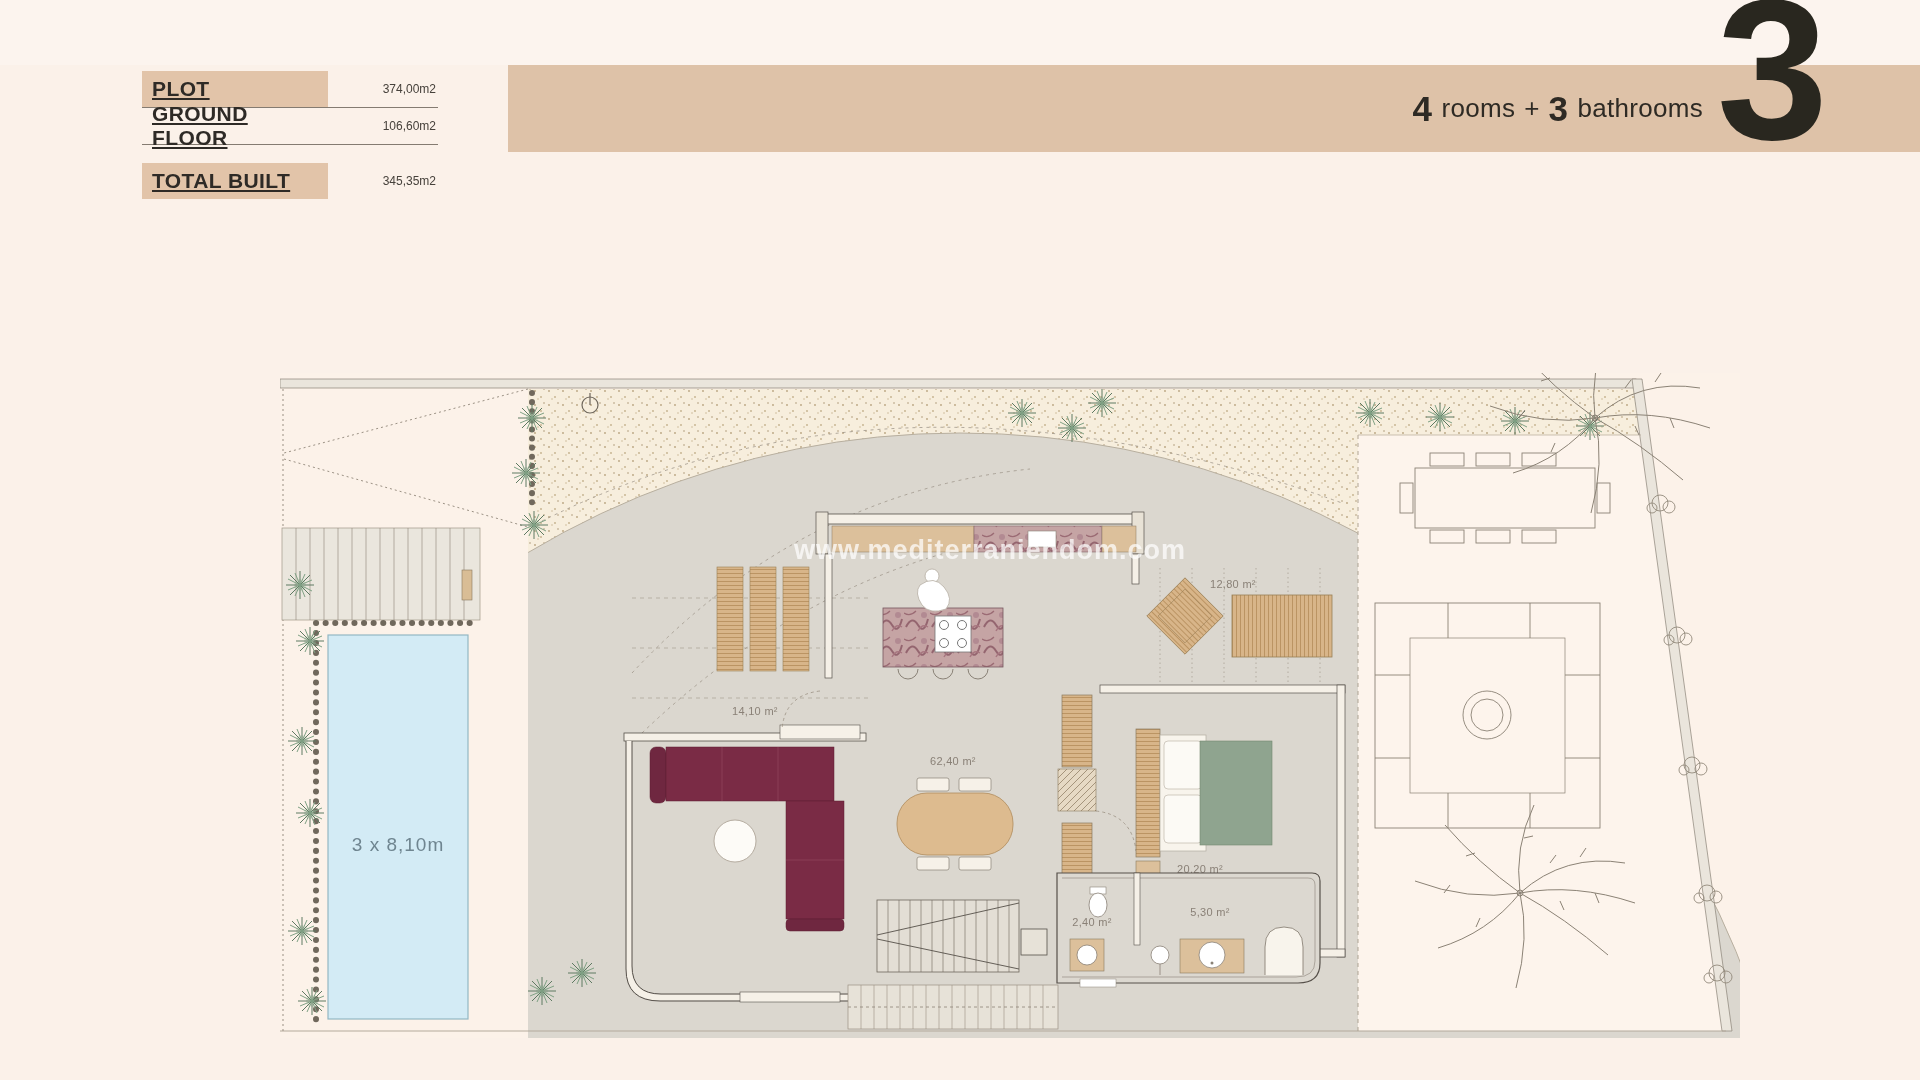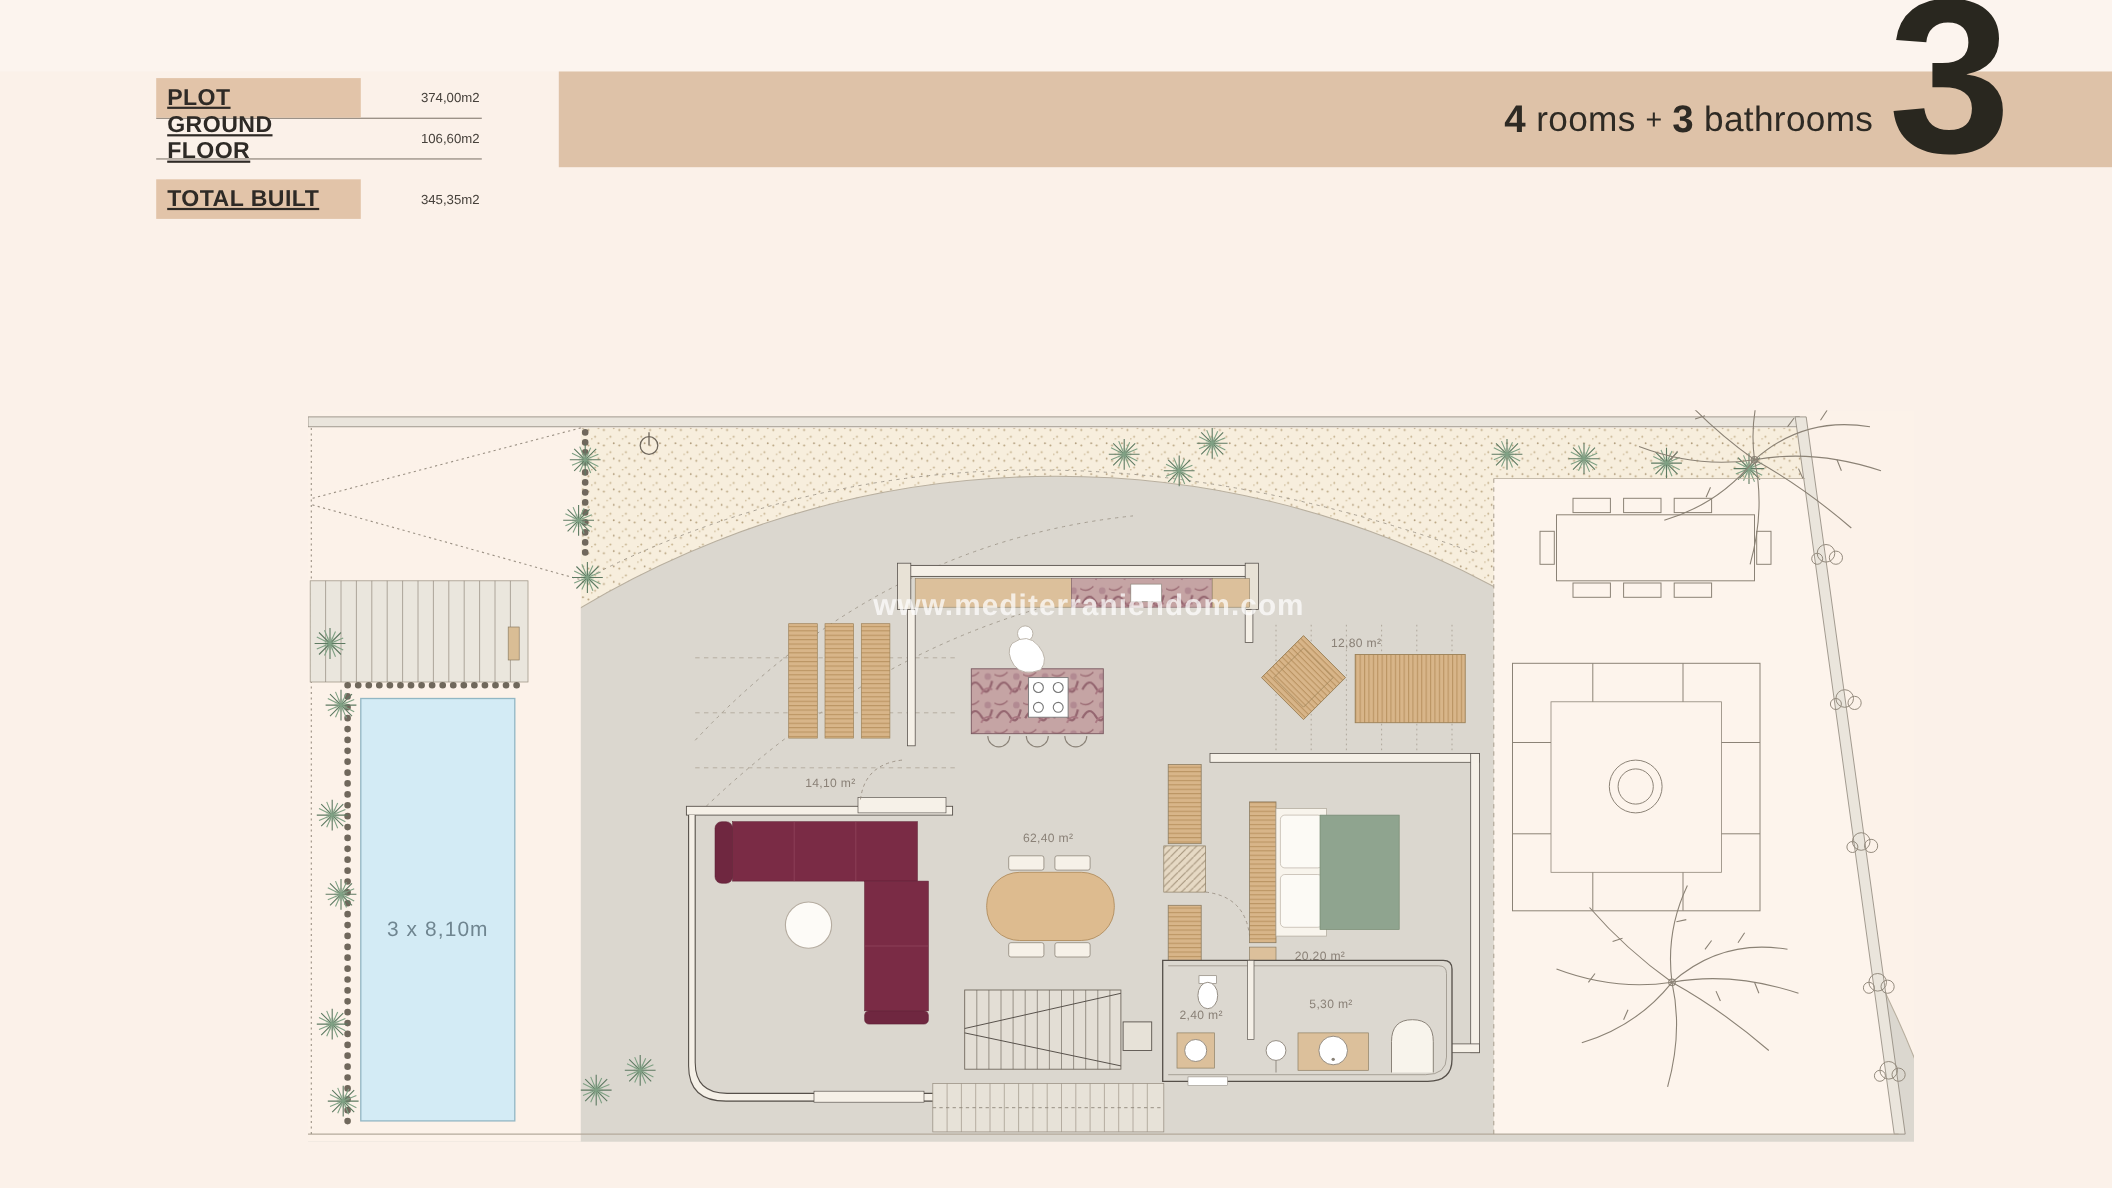--- a/index.html
+++ b/index.html
@@ -10,7 +10,7 @@
   .band{position:absolute;left:508px;top:65px;right:0;height:87px;background:#dec2a8;
         display:flex;align-items:center;justify-content:flex-end;padding-right:208px;box-sizing:border-box;}
   .band .num{font-size:35px;font-weight:700;color:#2e2a24;letter-spacing:.5px;}
-  .band .word{font-size:32px;font-weight:500;color:#2e2a24;margin:0 9px;letter-spacing:.3px;}
+  .band .word{font-size:26px;font-weight:500;color:#2e2a24;margin:0 9px;letter-spacing:.3px;}
   .band .plus{font-size:26px;font-weight:500;color:#2e2a24;margin-right:9px;}
   .big-number{position:absolute;top:-30px;right:92px;font-size:200px;line-height:1;
         font-weight:700;color:#29271f;z-index:5;}

